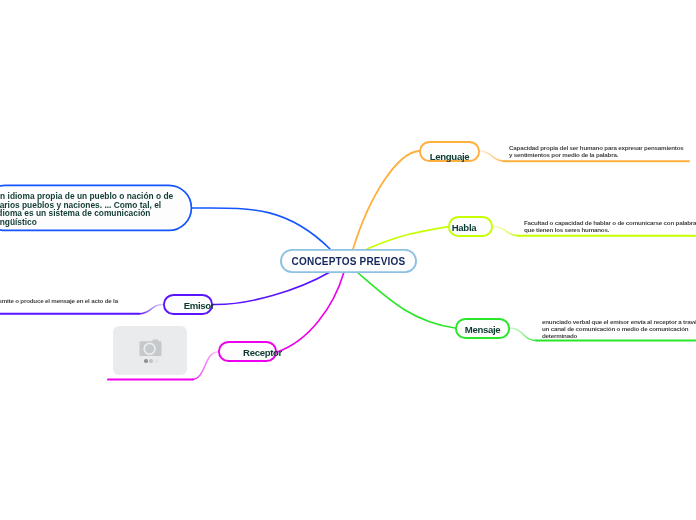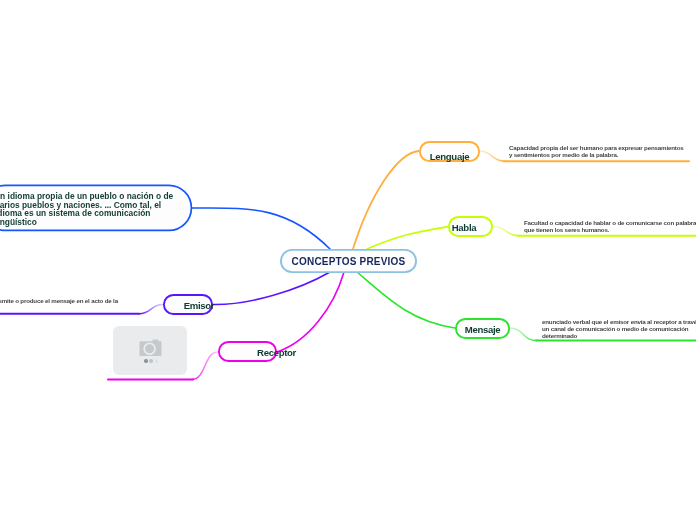--- a/index.html
+++ b/index.html
@@ -114,7 +114,7 @@
   </div>
   <div class="desc" style="left:-64px;top:297px;width:182px;">Es la persona que transmite o produce el mensaje en el acto de la comunicación</div>
 
-  <div class="node topic" style="left:232px;top:342px;width:59px;height:20px;padding-left:30px;">
+  <div class="node topic" style="left:218px;top:342px;width:59px;height:20px;padding-left:30px;">
     <span class="lbl">Receptor</span>
   </div>
   <div class="imgph" style="left:113px;top:326px;width:74px;height:49px;">

